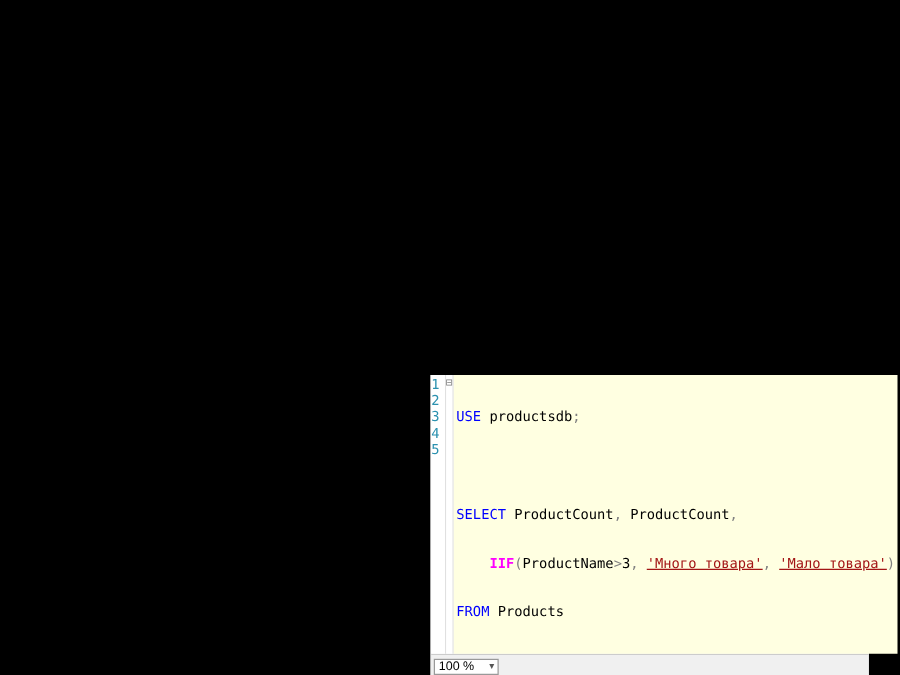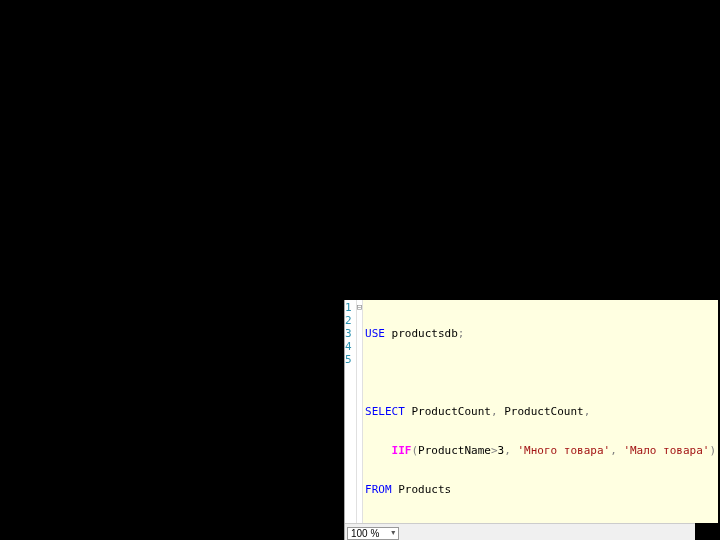--- a/index.html
+++ b/index.html
@@ -63,7 +63,7 @@
   .kw-blue  { color: #0000ff; }
   .kw-mag   { color: #ff00ff; font-weight: bold; }
   .kw-gray  { color: #808080; }
-  .str-red  { color: #a31515; }
+  .str-red  { color: #a31515; text-decoration: underline; }
   .plain    { color: #000; }
   
   .zoom-bar {

